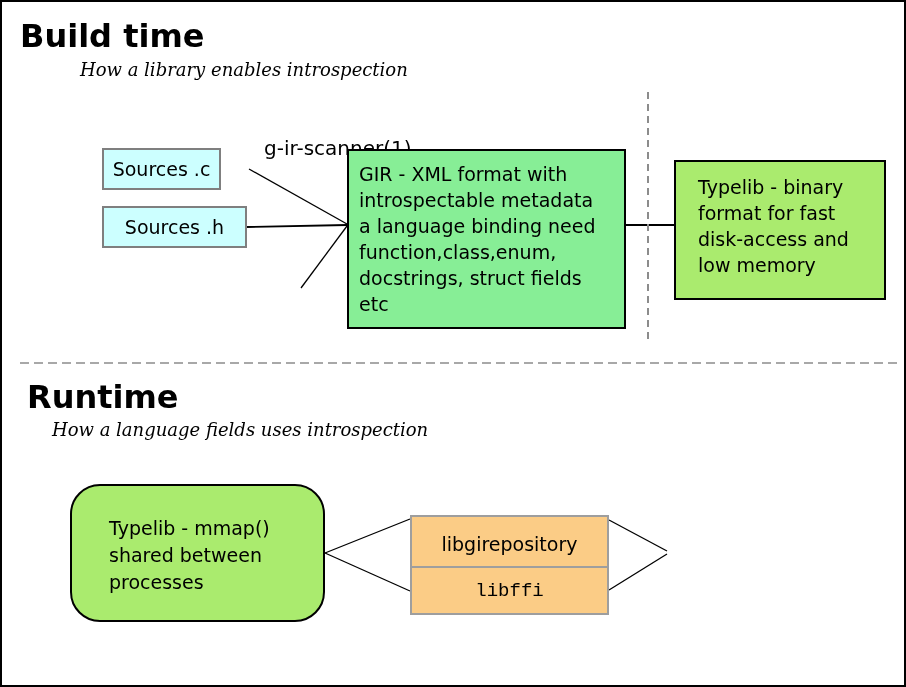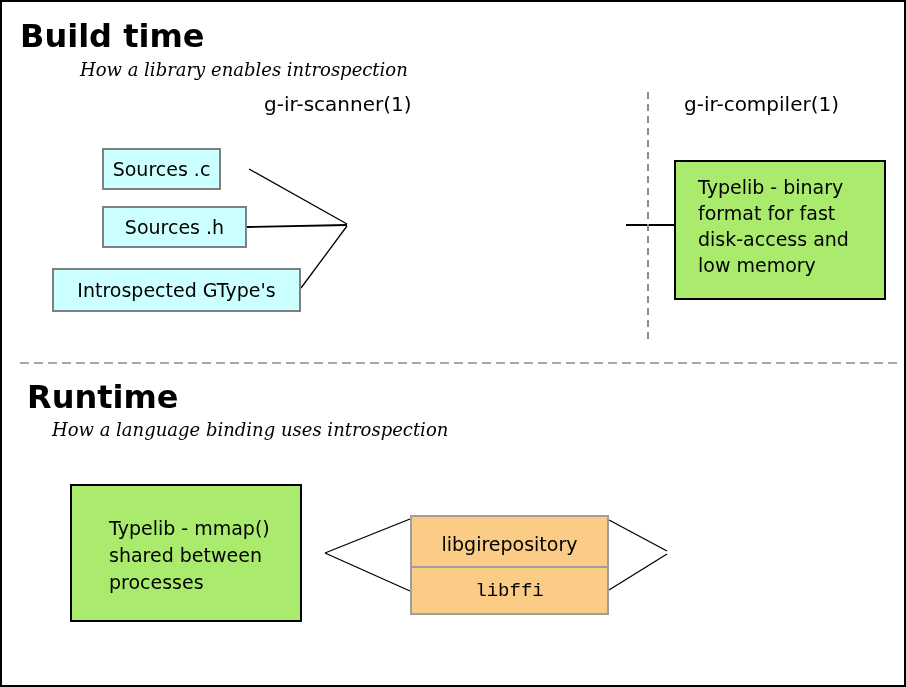--- a/index.html
+++ b/index.html
@@ -15,7 +15,7 @@
   .heading  { position:absolute; font-weight:bold; font-size:32px; line-height:1.1; }
   .subtitle { position:absolute; font-family:"DejaVu Serif","Liberation Serif",serif;
               font-style:italic; font-size:18px; }
-  .tool-label { position:absolute; font-size:20px; }
+  .tool-label { position:absolute; font-size:20px;margin-top:44px; }
 
   .box { position:absolute; font-size:19px; }
   .box.center { display:flex; align-items:center; justify-content:center; text-align:center; }

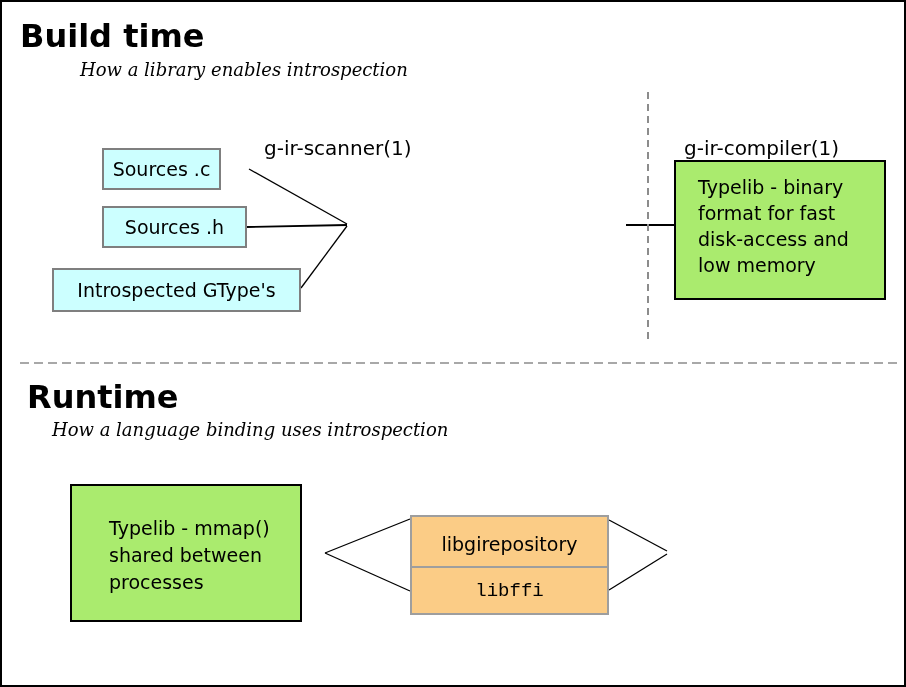--- a/index.html
+++ b/index.html
@@ -70,7 +70,6 @@
   <div class="subtitle" id="build-subtitle">How a library enables introspection</div>
 
   <div class="tool-label" id="scanner-label">g-ir-scanner(1)</div>
-  <div class="tool-label" id="compiler-label">g-ir-compiler(1)</div>
 
   <div class="box center cyan" id="sources-box">Sources .c</div>
   <div class="box center cyan" id="headers-box">Sources .h</div>

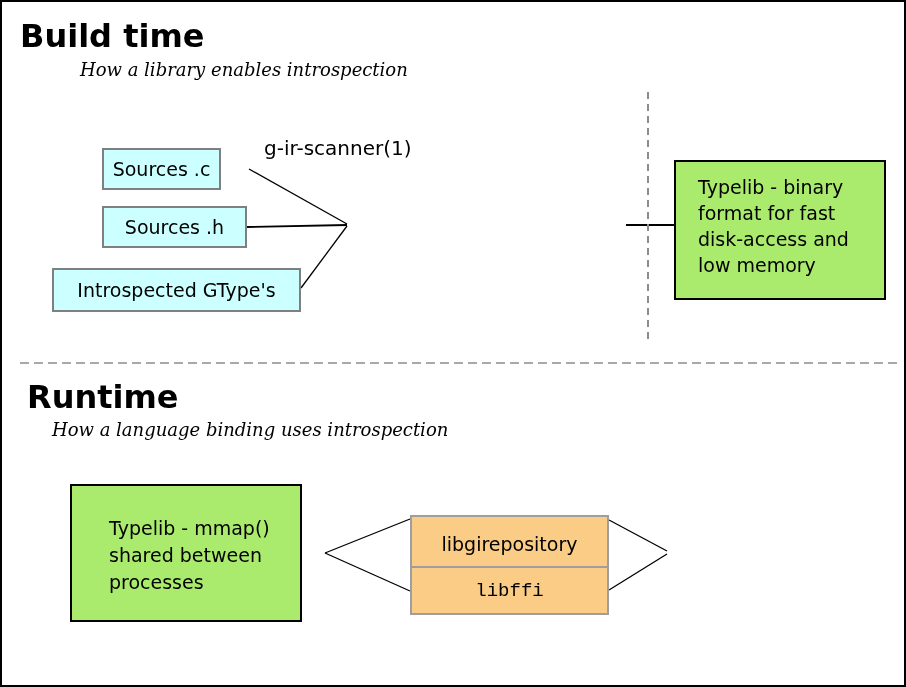--- a/index.html
+++ b/index.html
@@ -75,6 +75,12 @@
   <div class="box center cyan" id="headers-box">Sources .h</div>
   <div class="box center cyan" id="gtypes-box">Introspected GType's</div>
 
+  <div class="box multiline mint" id="gir-box">GIR - XML format with
+introspectable metadata
+a language binding need
+function,class,enum,
+docstrings, struct fields
+etc</div>
 
   <div class="box multiline green" id="typelib-bin-box">Typelib - binary
 format for fast

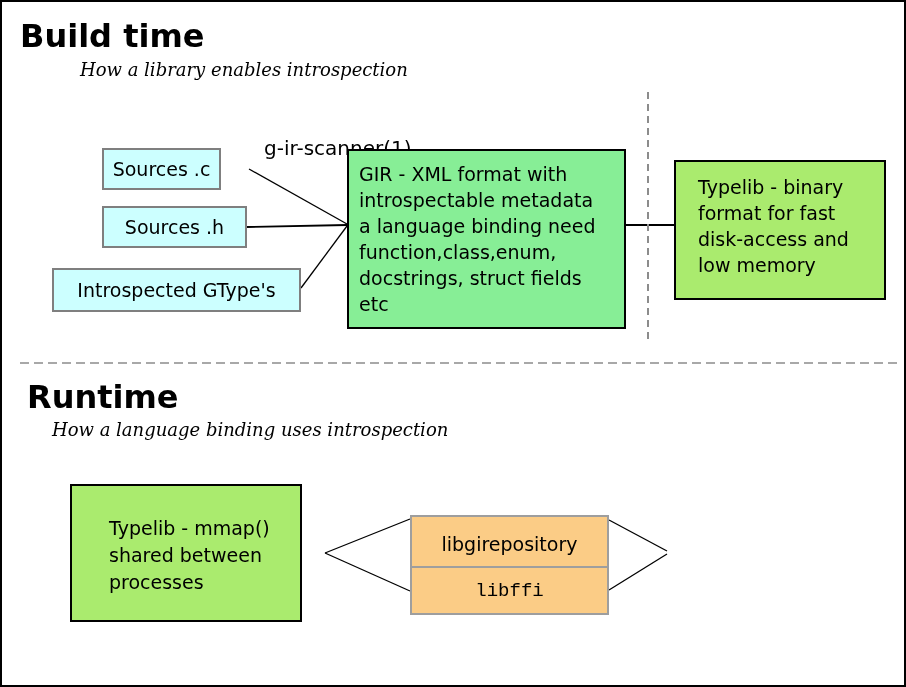--- a/index.html
+++ b/index.html
@@ -73,7 +73,6 @@
 
   <div class="box center cyan" id="sources-box">Sources .c</div>
   <div class="box center cyan" id="headers-box">Sources .h</div>
-  <div class="box center cyan" id="gtypes-box">Introspected GType's</div>
 
   <div class="box multiline mint" id="gir-box">GIR - XML format with
 introspectable metadata

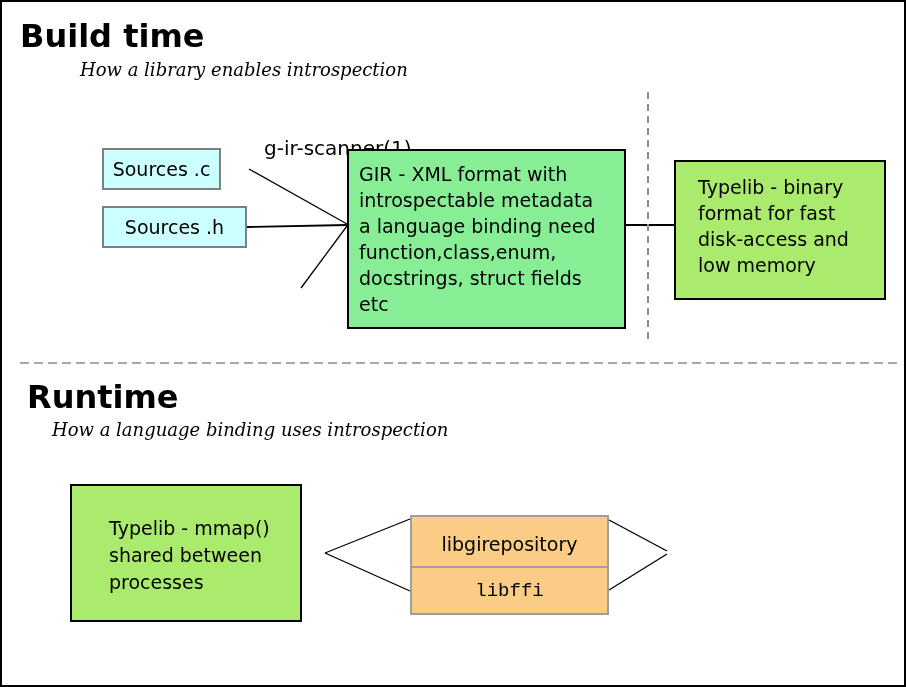--- a/index.html
+++ b/index.html
@@ -87,7 +87,7 @@
 low memory</div>
 
   <div class="heading" id="runtime-title">Runtime</div>
-  <div class="subtitle" id="runtime-subtitle">How a language binding uses introspection</div>
+  <div class="subtitle" id="runtime-subtitle">How a language fields uses introspection</div>
 
   <div class="box multiline green" id="typelib-mmap-box">Typelib - mmap()
 shared between

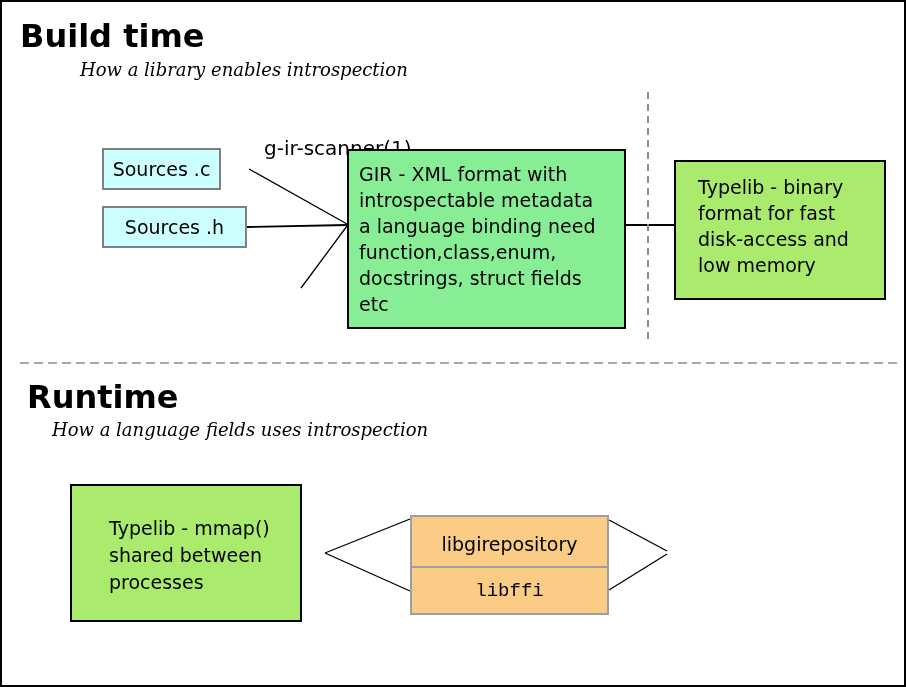--- a/index.html
+++ b/index.html
@@ -32,7 +32,7 @@
   #headers-box      { left:100px; top:204px; width:145px; height:42px; }
   #gtypes-box       { left:50px;  top:266px; width:249px; height:44px; }
 
-  #typelib-mmap-box { left:68px;  top:482px; width:232px; height:138px; padding:29px 6px 0 37px; line-height:27px; }
+  #typelib-mmap-box { left:68px;  top:482px; width:255px; height:138px; padding:29px 6px 0 37px; line-height:27px;border-radius:30px; }
   #libgirepository-box { left:408px; top:489px; width:199px; height:58px;margin-top:24px; }
   #libffi-box       { left:408px; top:564px; width:199px; height:49px;font-family:Liberation Mono, monospace; }
   #dlopen-box       { left:665px; top:523px; width:205px; height:55px; }

